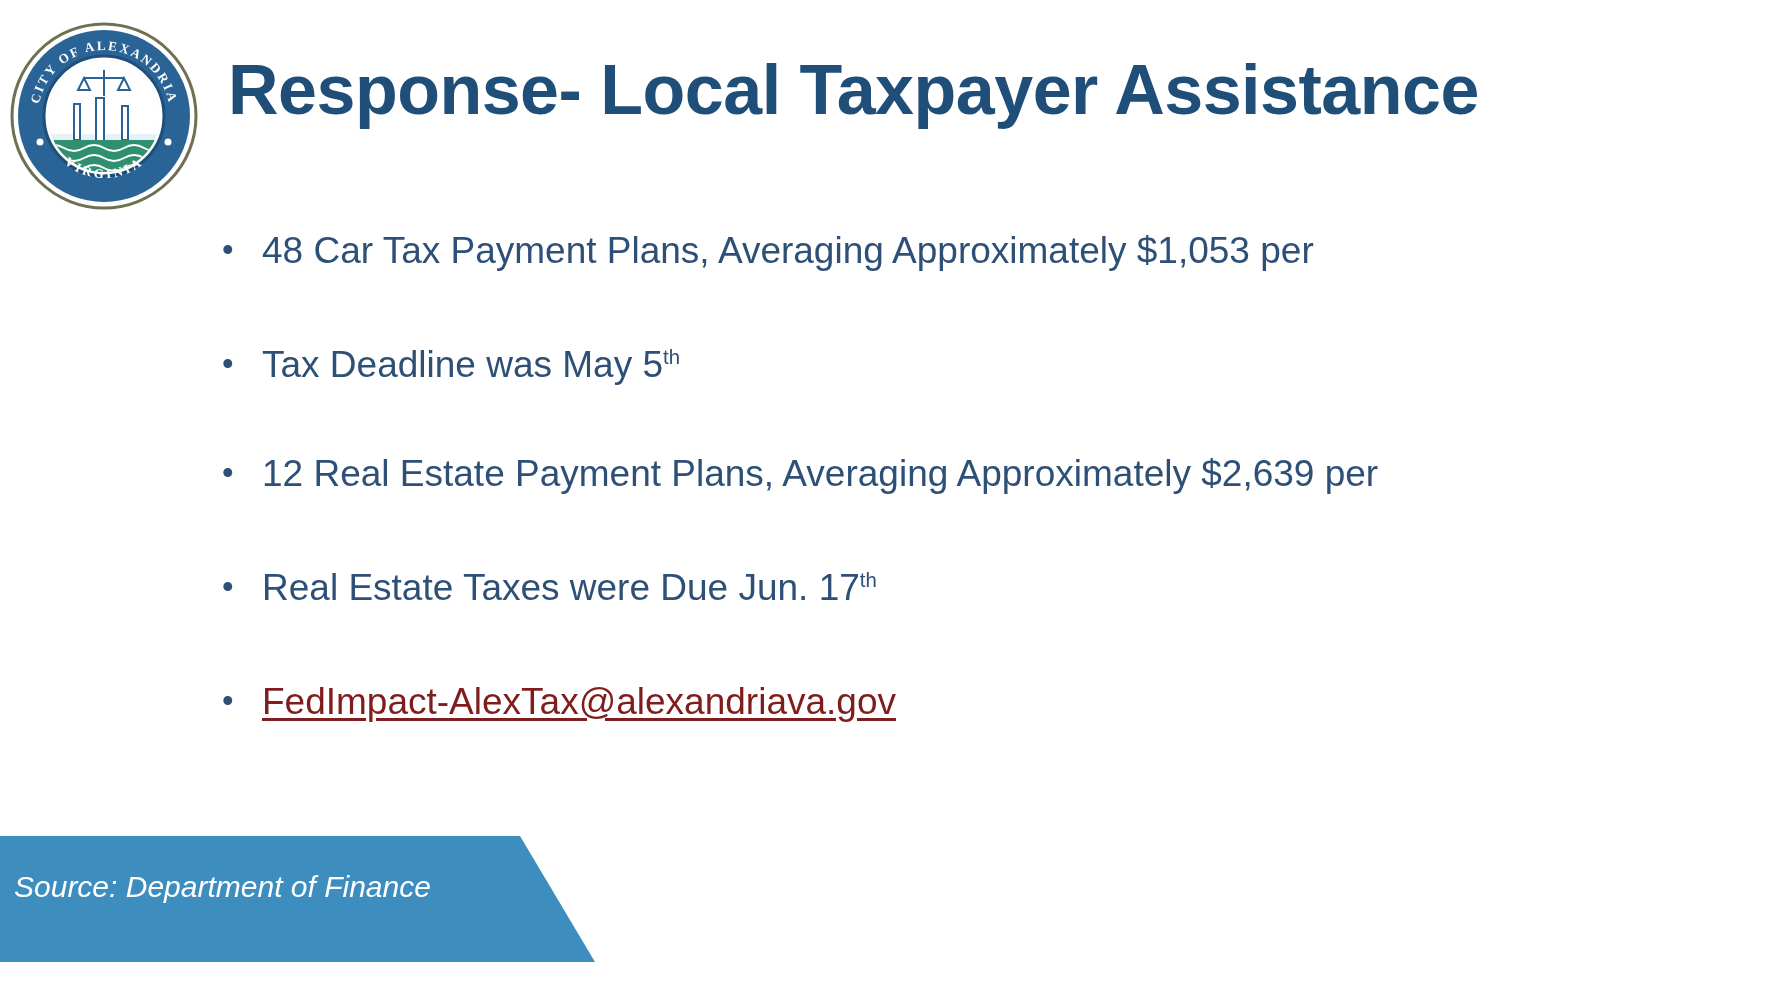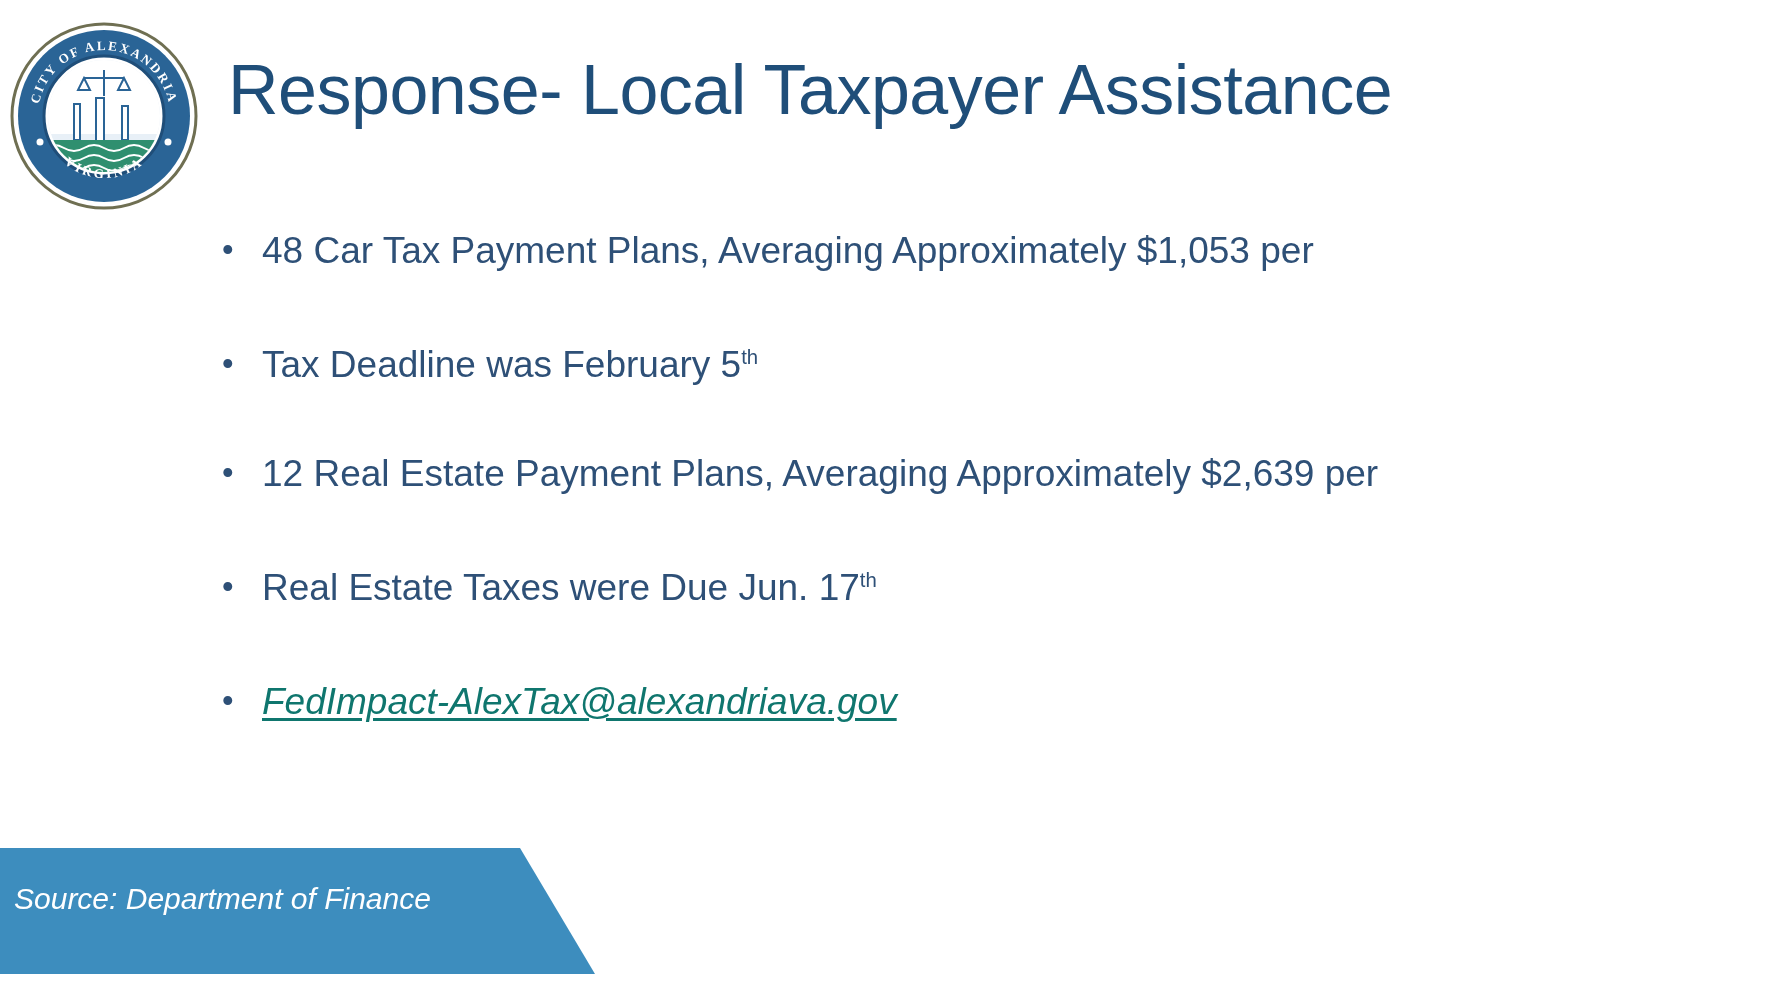--- a/index.html
+++ b/index.html
@@ -33,7 +33,7 @@
     top: 52px;
     width: 1500px;
     font-size: 70px;
-    font-weight: normal;
+    font-weight: bold;
     color: #1f4e79;
     letter-spacing: -0.5px;
     line-height: 1.1;

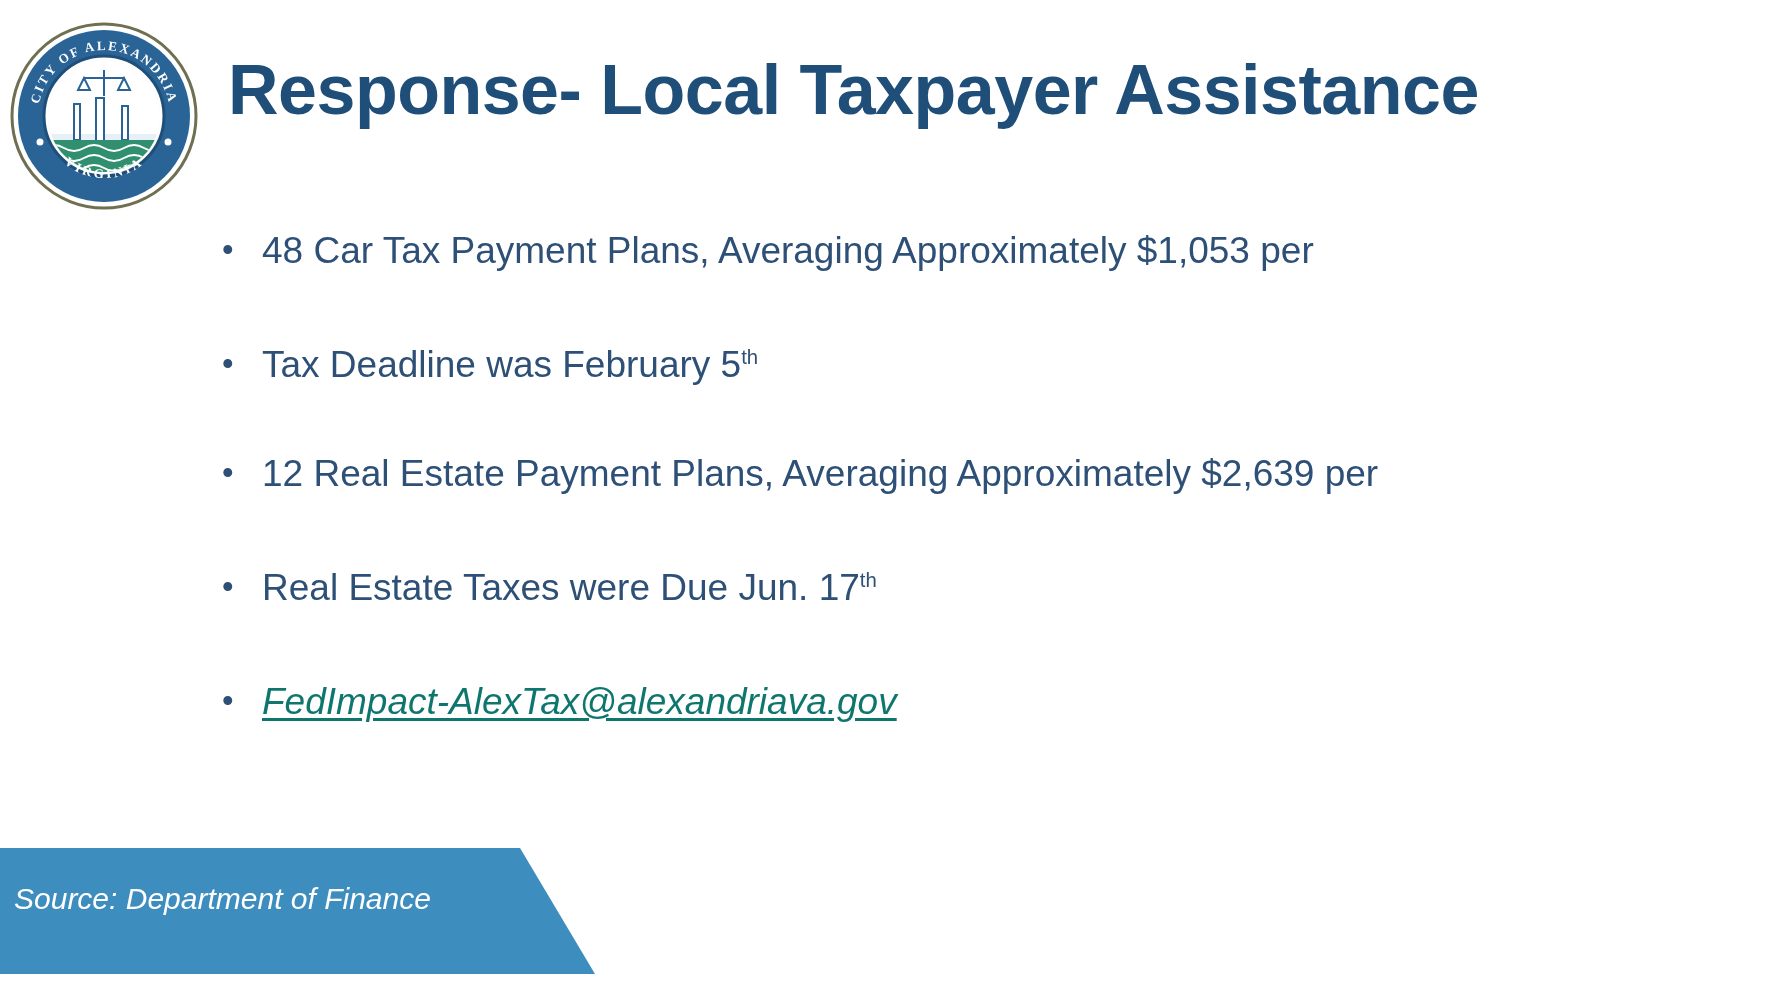--- a/index.html
+++ b/index.html
@@ -167,7 +167,7 @@
 
   <div class="bullet-row">
     <span class="bullet-dot">•</span>
-    <span class="bullet-text"><span>Tax Deadline was February 5</span><sup class="ord">th</sup></span>
+    <span class="bullet-text"><span>Tax Deadline was May 5</span><sup class="ord">th</sup></span>
   </div>
 
   <div class="bullet-row">

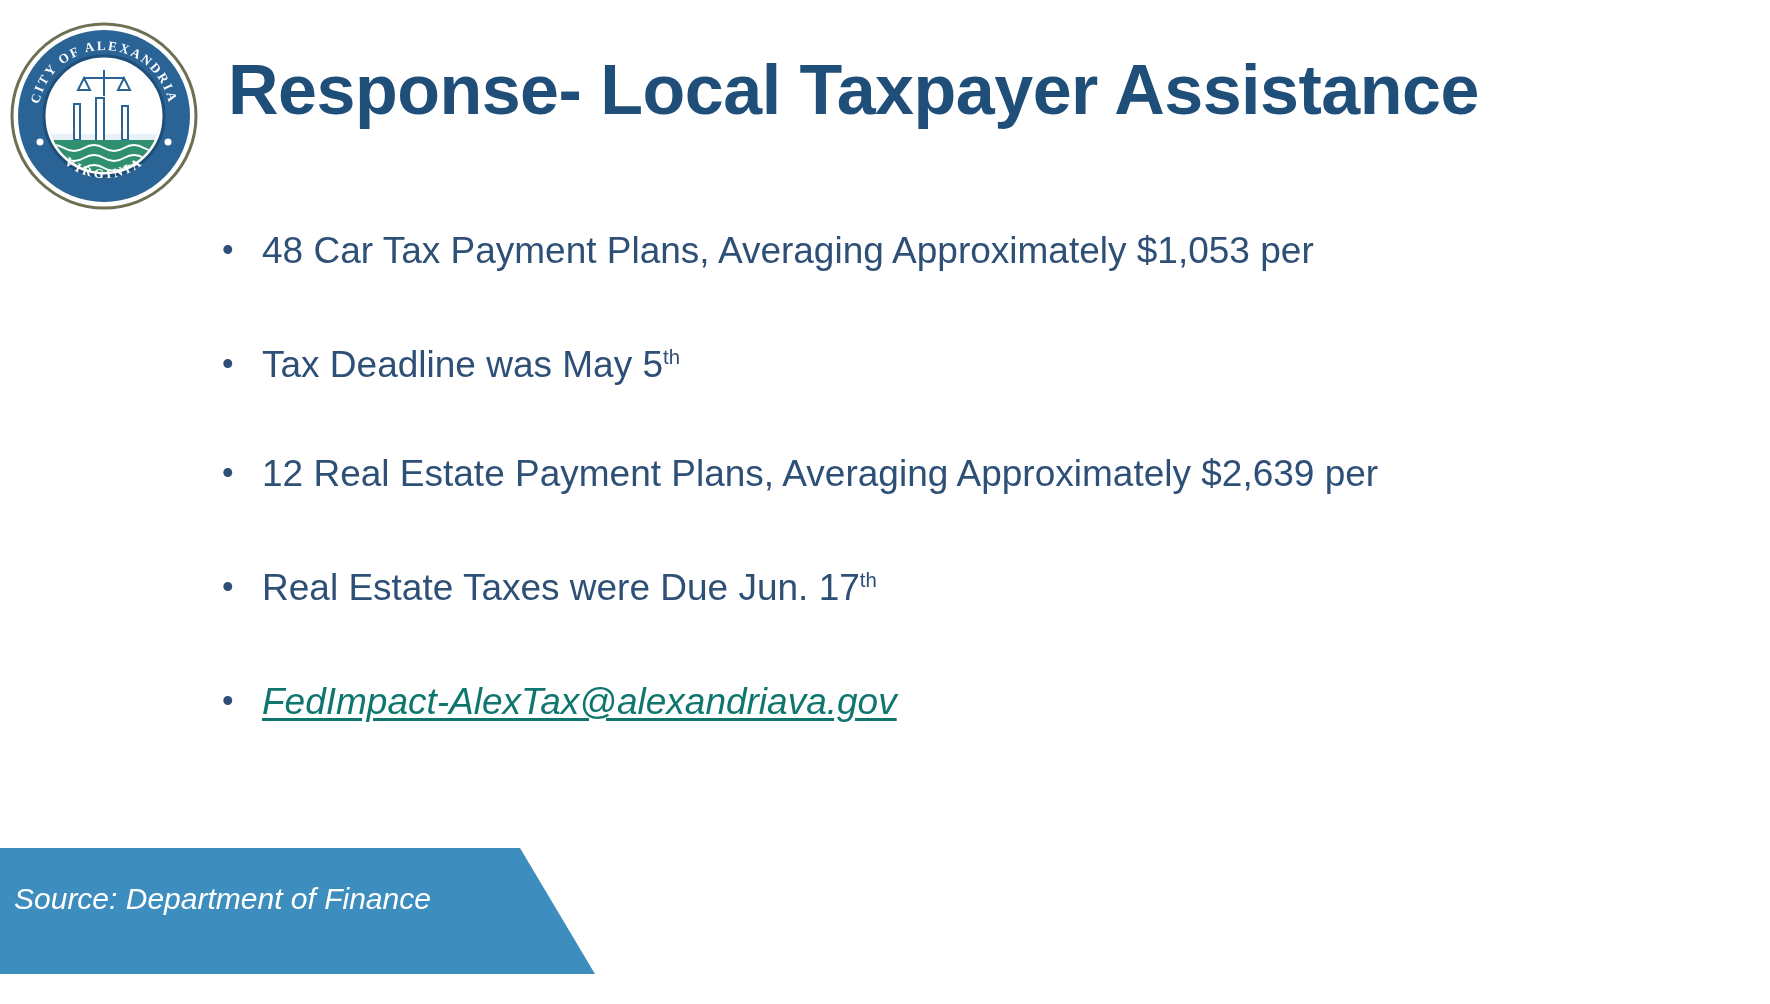--- a/index.html
+++ b/index.html
@@ -73,10 +73,9 @@
     line-height: 0;
   }
   .email-link {
-    color: #0f766e;
+    color: #7f1d1d;
     text-decoration: underline;
     text-underline-offset: 4px;
-    font-style: italic;
   }
 
   

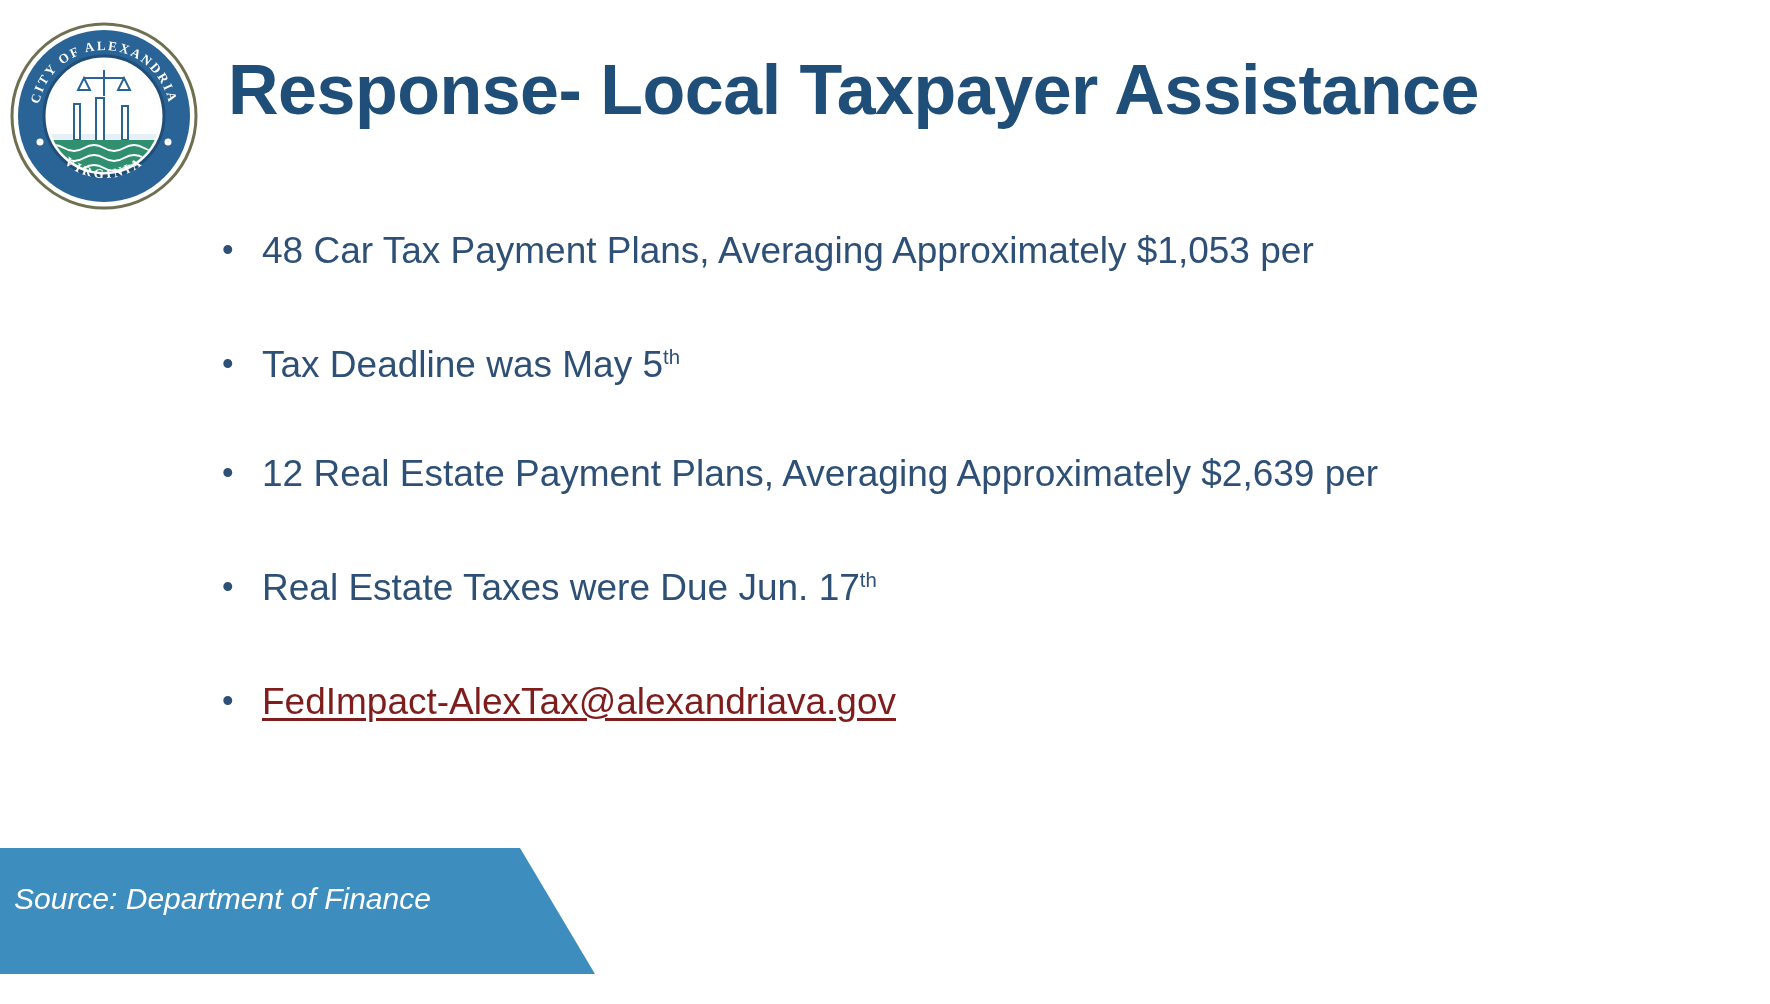--- a/index.html
+++ b/index.html
@@ -82,7 +82,7 @@
   .source-banner {
     position: absolute;
     left: 0;
-    bottom: 0;
+    bottom: 12px;
     width: 595px;
     height: 156px;
     overflow: visible;

